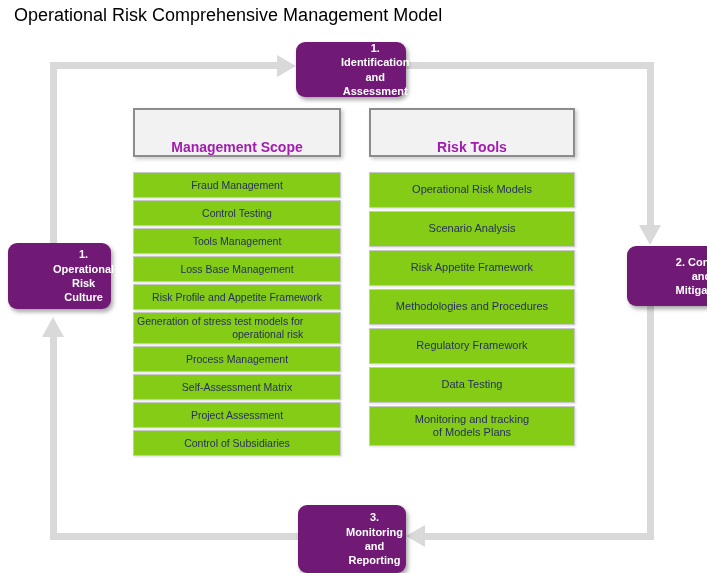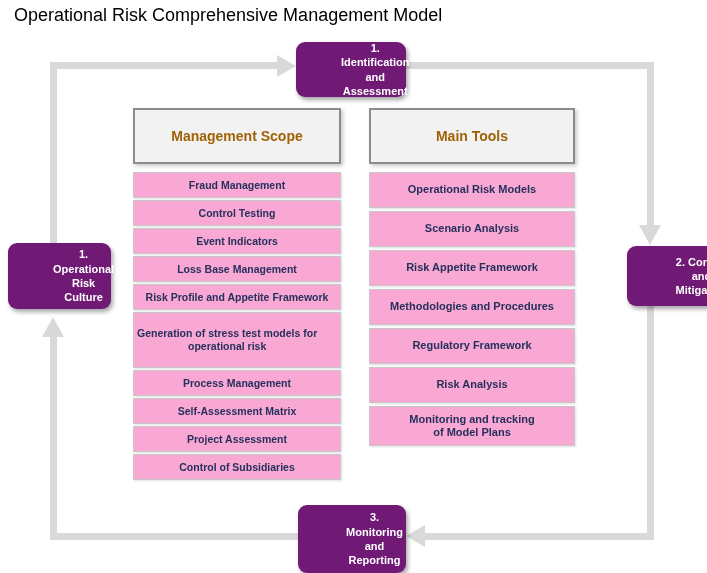--- a/index.html
+++ b/index.html
@@ -37,10 +37,10 @@
   .node4 { left:8px;   top:243px; width:103px; height:66px; }
 
   
-  .col-header { position:absolute; top:108px; height:56px; background:#F2F2F2;
+  .col-header { position:absolute; top:108px; height:49px; background:#F2F2F2;
                 border:2px solid #8C8C8C; box-shadow:2px 2px 4px rgba(0,0,0,0.22);
-                display:flex; align-items:center; justify-content:center;
-                font-size:14px; font-weight:bold; color:#a16207; }
+                display:flex; align-items:flex-end; justify-content:center;
+                font-size:14px; font-weight:bold; color:#a21caf; }
   .ms-header { left:133px; width:208px; }
   .mt-header { left:369px; width:206px; }
 

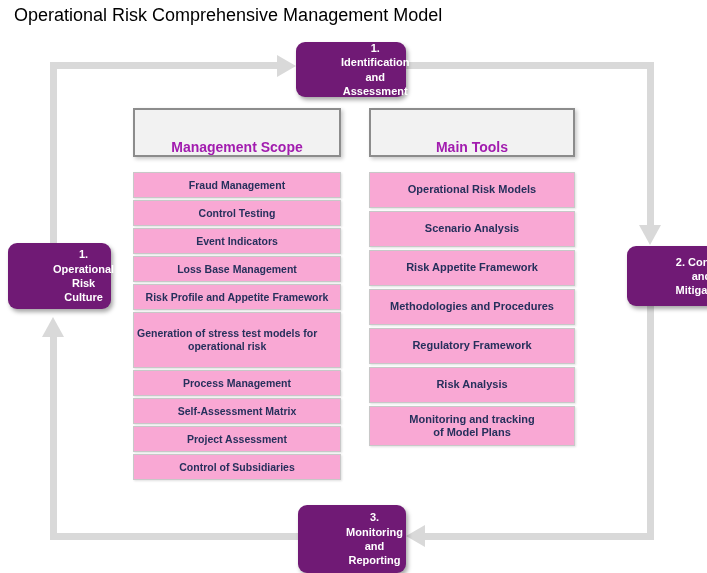--- a/index.html
+++ b/index.html
@@ -98,7 +98,7 @@
     <span>Management Scope</span>
   </div>
   <div class="col-header mt-header">
-    <span>Main Tools</span>
+    <span>Risk Tools</span>
   </div>
 
   <div class="list ms-list" id="ms-items">

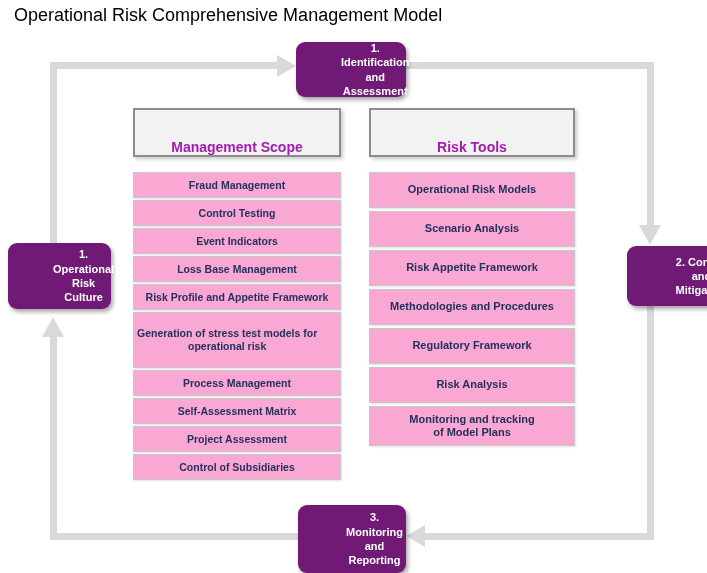--- a/index.html
+++ b/index.html
@@ -48,9 +48,9 @@
   .list { position:absolute; top:172px; display:flex; flex-direction:column; }
   .ms-list { left:133px; width:208px; gap:2px; }
   .mt-list { left:369px; width:206px; gap:3px; }
-  .item { background:#f9a8d4; border:1px solid #C8C8C8; box-shadow:1px 1px 2px rgba(0,0,0,0.12);
+  .item { background:#84cc16; border:1px solid #C8C8C8; box-shadow:1px 1px 2px rgba(0,0,0,0.12);
           display:flex; align-items:center; justify-content:center; text-align:center;
-          font-weight:bold; color:#26305C; }
+          font-weight:normal; color:#26305C; }
   .item-label { white-space:pre-line; line-height:1.2; }
   .ms-item { height:26px; font-size:10.5px; padding:0 3px; }
   .mt-item { height:36px; font-size:11px;   padding:16px 4px; }

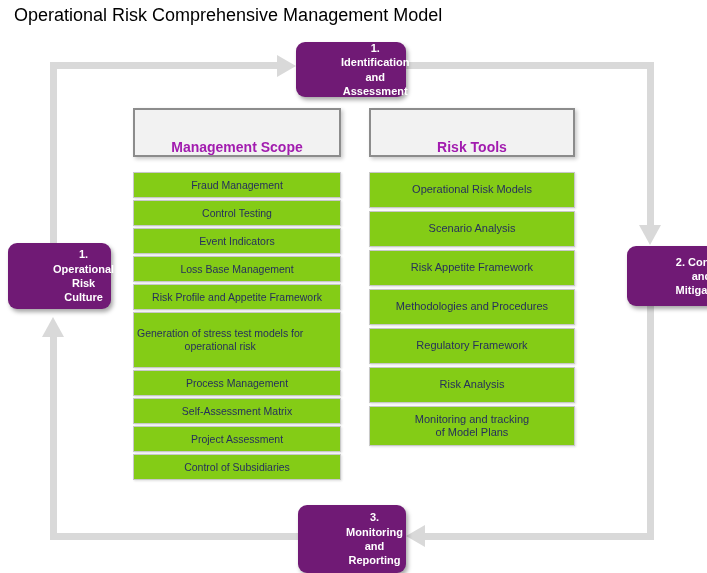--- a/index.html
+++ b/index.html
@@ -109,7 +109,7 @@
         <span class="item-label">Control Testing</span>
       </div>
       <div class="item ms-item">
-        <span class="item-label">Event Indicators</span>
+        <span class="item-label">Tools Management</span>
       </div>
       <div class="item ms-item">
         <span class="item-label">Loss Base Management</span>

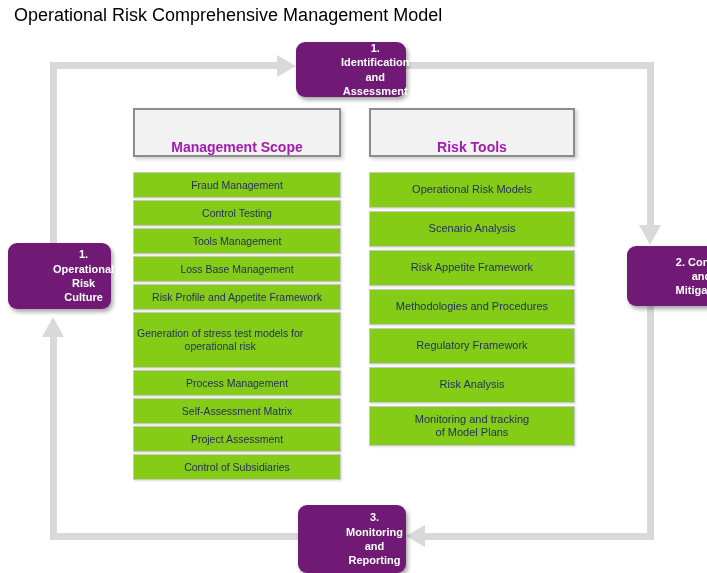--- a/index.html
+++ b/index.html
@@ -54,7 +54,7 @@
   .item-label { white-space:pre-line; line-height:1.2; }
   .ms-item { height:26px; font-size:10.5px; padding:0 3px; }
   .mt-item { height:36px; font-size:11px;   padding:16px 4px; }
-  .ms-item.tall { height:56px; justify-content:flex-start; text-align:center; }
+  .ms-item.tall { height:32px; justify-content:flex-start; text-align:right; }
   .mt-item.tall { height:40px; }
 </style>
 </head>

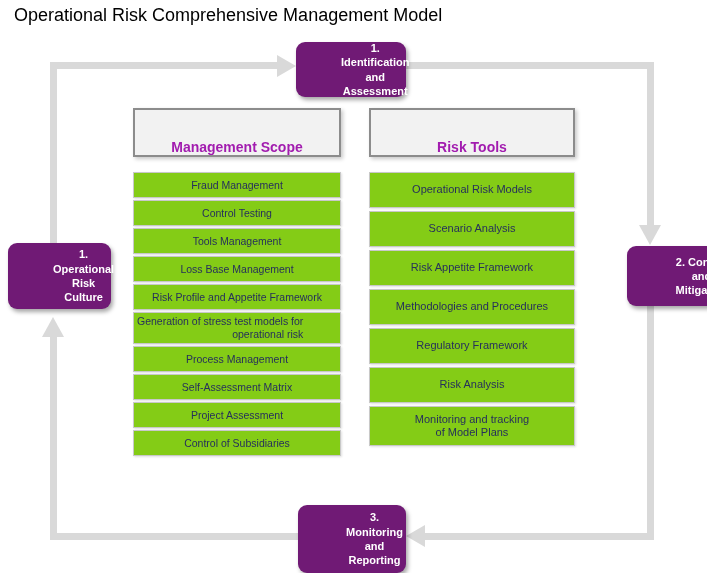--- a/index.html
+++ b/index.html
@@ -151,7 +151,7 @@
         <span class="item-label">Regulatory Framework</span>
       </div>
       <div class="item mt-item">
-        <span class="item-label">Risk Analysis</span>
+        <span class="item-label">Data Testing</span>
       </div>
       <div class="item mt-item tall">
         <span class="item-label">Monitoring and tracking

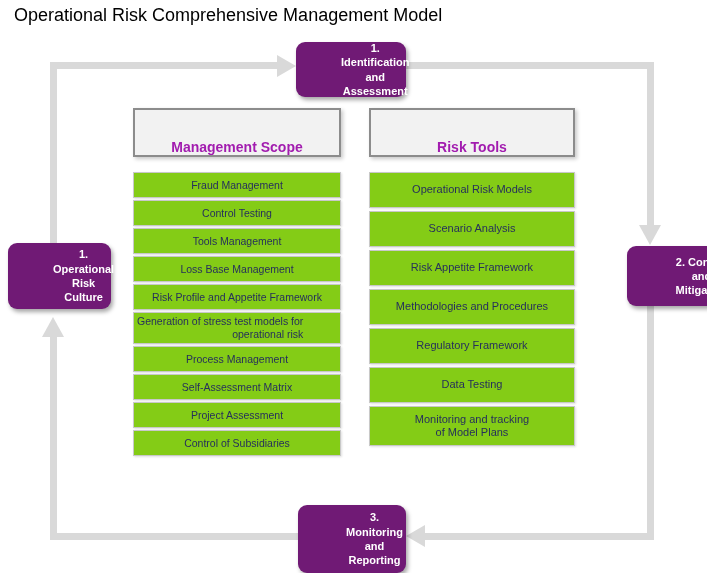--- a/index.html
+++ b/index.html
@@ -155,7 +155,7 @@
       </div>
       <div class="item mt-item tall">
         <span class="item-label">Monitoring and tracking
-of Model Plans</span>
+of Models Plans</span>
       </div>
     </div>
 

